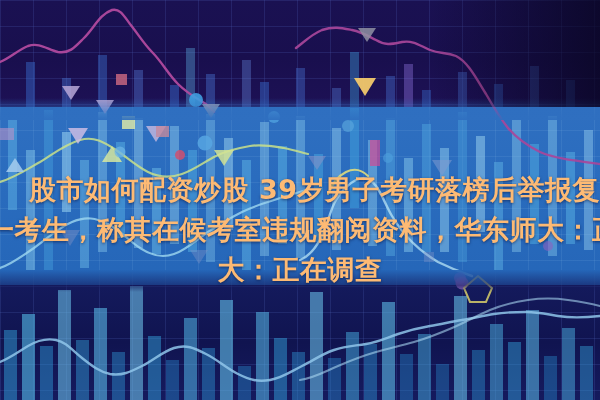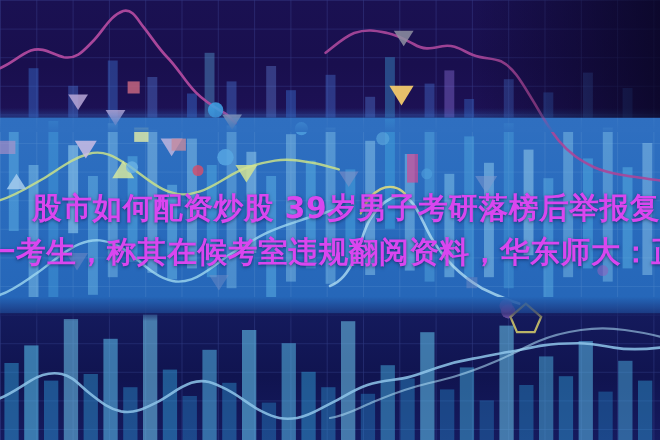--- a/index.html
+++ b/index.html
@@ -75,7 +75,7 @@
   }
   .hl-line {
     position: absolute;
-    color: #d946ef;
+    color: #fdba74;
     font-weight: bold;
     font-size: 27px;
     line-height: 30px;

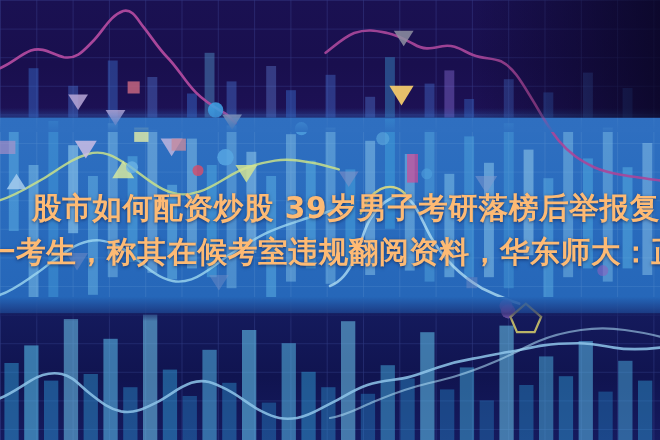--- a/index.html
+++ b/index.html
@@ -330,6 +330,7 @@
   <div id="headline">
     <div class="hl-line" id="hl-1">股市如何配资炒股 39岁男子考研落榜后举报复</div>
     <div class="hl-line" id="hl-2">一考生，称其在候考室违规翻阅资料，华东师大：正在</div>
+    <div class="hl-line" id="hl-3">大：正在调查</div>
   </div>
 
 </div>

